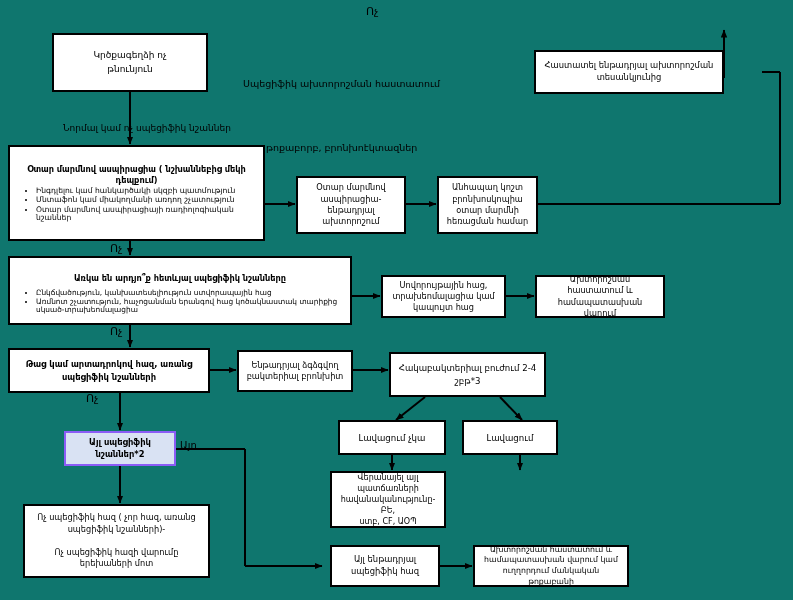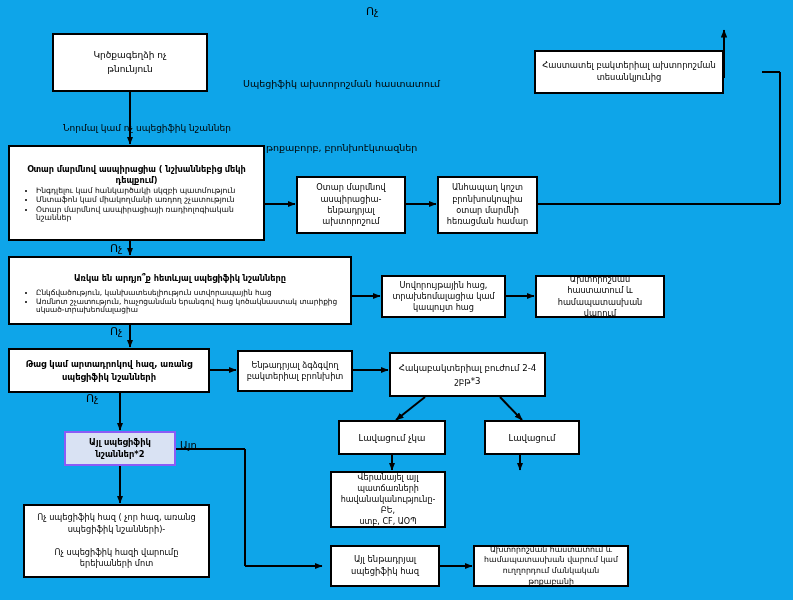--- a/index.html
+++ b/index.html
@@ -11,7 +11,7 @@
     position: relative;
     width: 793px;
     height: 600px;
-    background: #0ea5e9;
+    background: #0f766e;
     font-family: "DejaVu Sans", "Liberation Sans", sans-serif;
     overflow: hidden;
   }

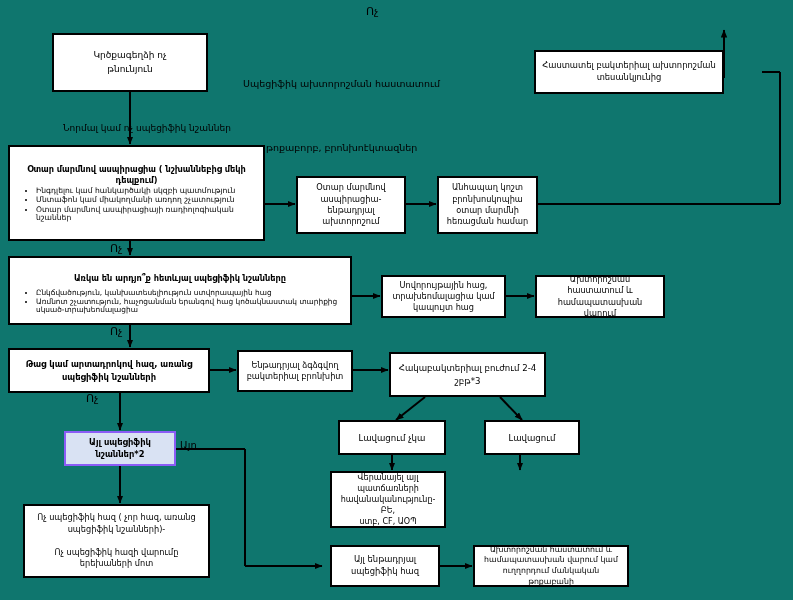--- a/index.html
+++ b/index.html
@@ -163,7 +163,7 @@
   <div class="box hi-box center-text" style="left:64px; top:431px; width:112px; height:35px; font-size:8.4px; line-height:1.35; padding:2px 4px; white-space:pre-line;">Այլ սպեցիֆիկ
 նշաններ*2</div>
 
-  <div class="box center-text" style="left:534px; top:50px; width:190px; height:44px; font-size:8.4px; line-height:1.4; padding:2px 6px; white-space:pre-line;">Հաստատել բակտերիալ ախտորոշման
+  <div class="box center-text" style="left:534px; top:50px; width:190px; height:44px; font-size:8.4px; line-height:1.4; padding:2px 6px; white-space:pre-line;">Հաստատել ենթադրյալ ախտորոշման
 տեսանկյունից</div>
 
   <div class="box center-text" style="left:296px; top:176px; width:110px; height:58px; font-size:8.2px; line-height:1.38; padding:18px 4px; white-space:pre-line;">Օտար մարմնով

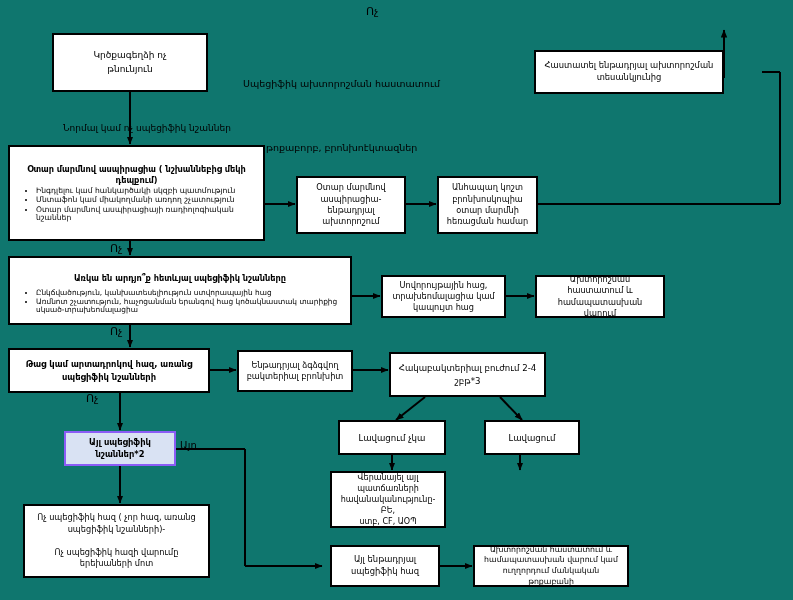--- a/index.html
+++ b/index.html
@@ -191,7 +191,7 @@
 
   <div class="box center-text" style="left:338px; top:420px; width:108px; height:35px; font-size:8.6px; padding:2px 4px;">Լավացում չկա</div>
 
-  <div class="box center-text" style="left:484px; top:420px; width:96px; height:35px; font-size:8.6px; padding:2px 4px;">Լավացում</div>
+  <div class="box center-text" style="left:462px; top:420px; width:96px; height:35px; font-size:8.6px; padding:2px 4px;">Լավացում</div>
 
   <div class="box center-text" style="left:330px; top:471px; width:116px; height:57px; font-size:8px; line-height:1.38; padding:2px 4px; white-space:pre-line;">Վերանայել այլ
 պատճառների

